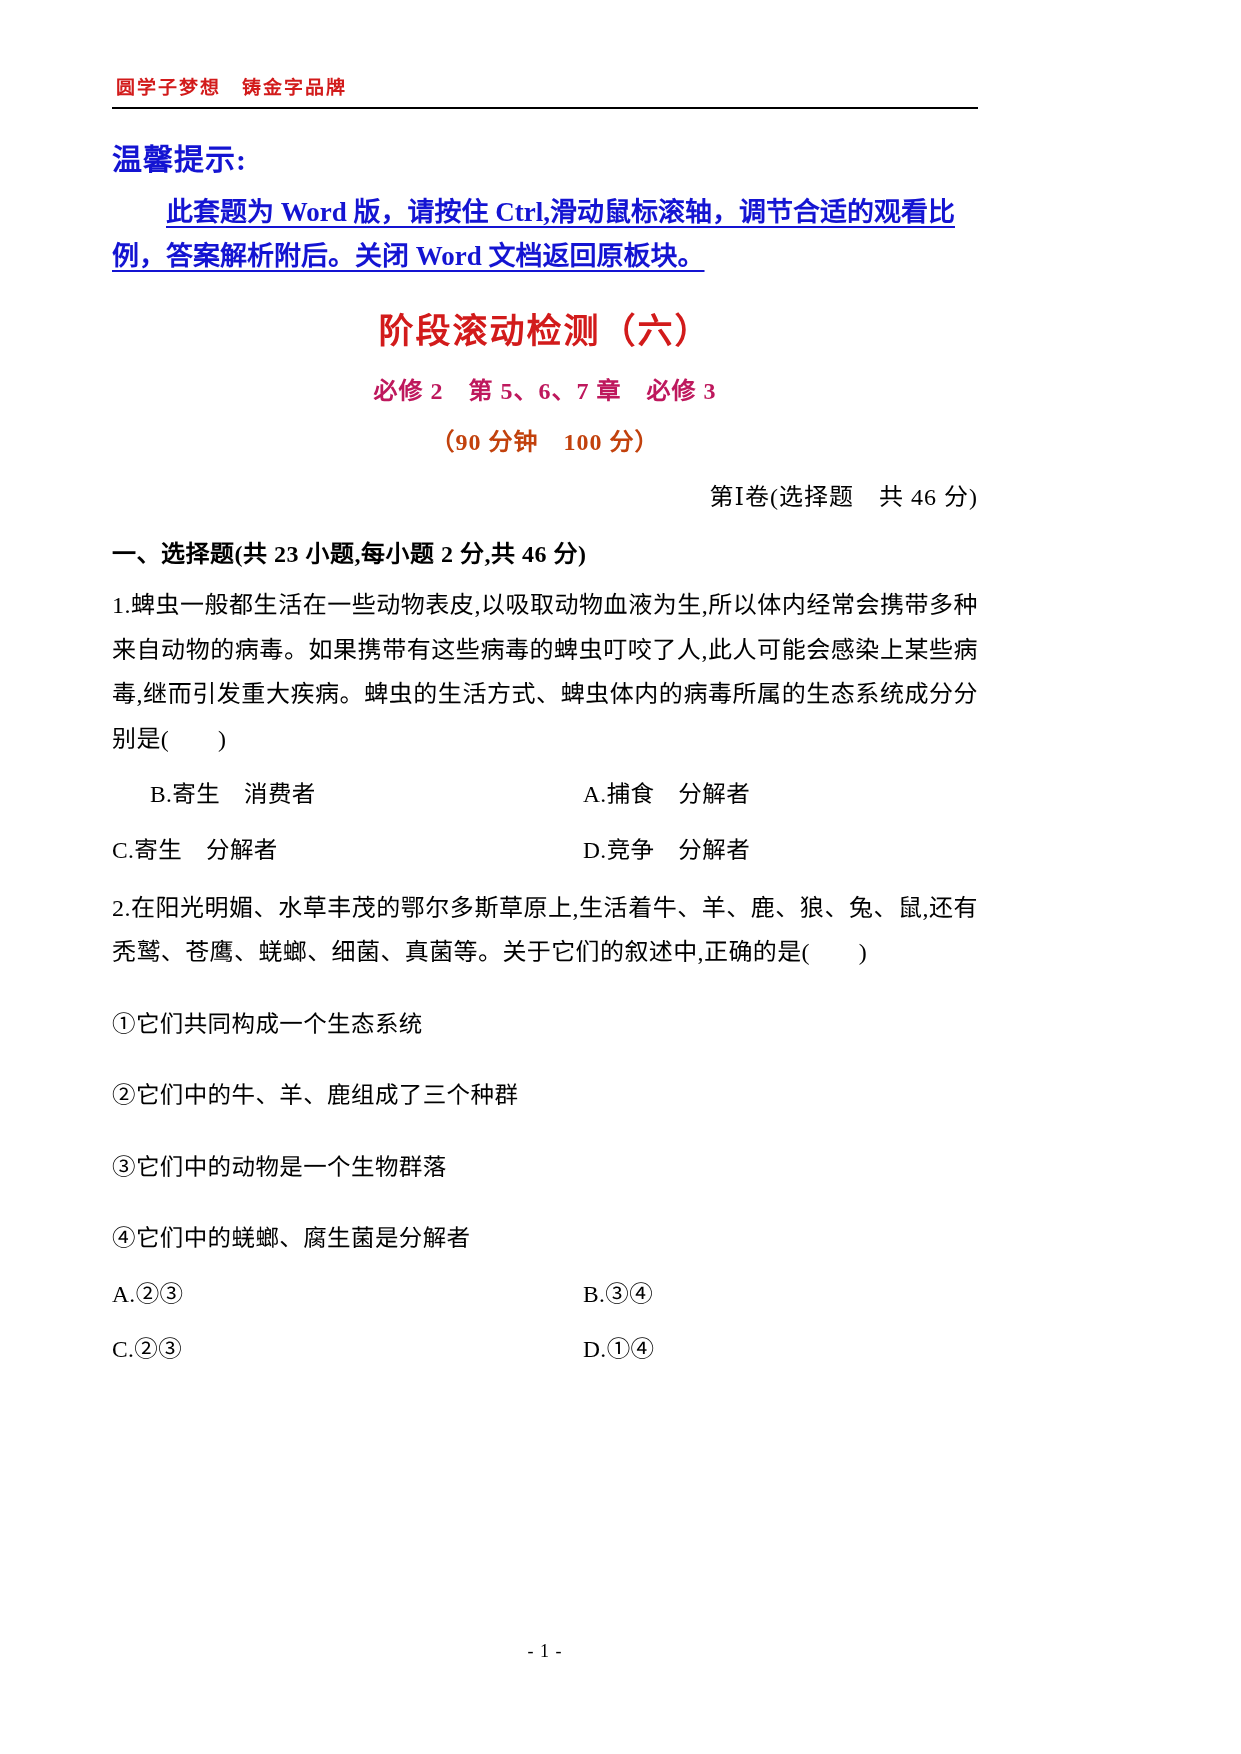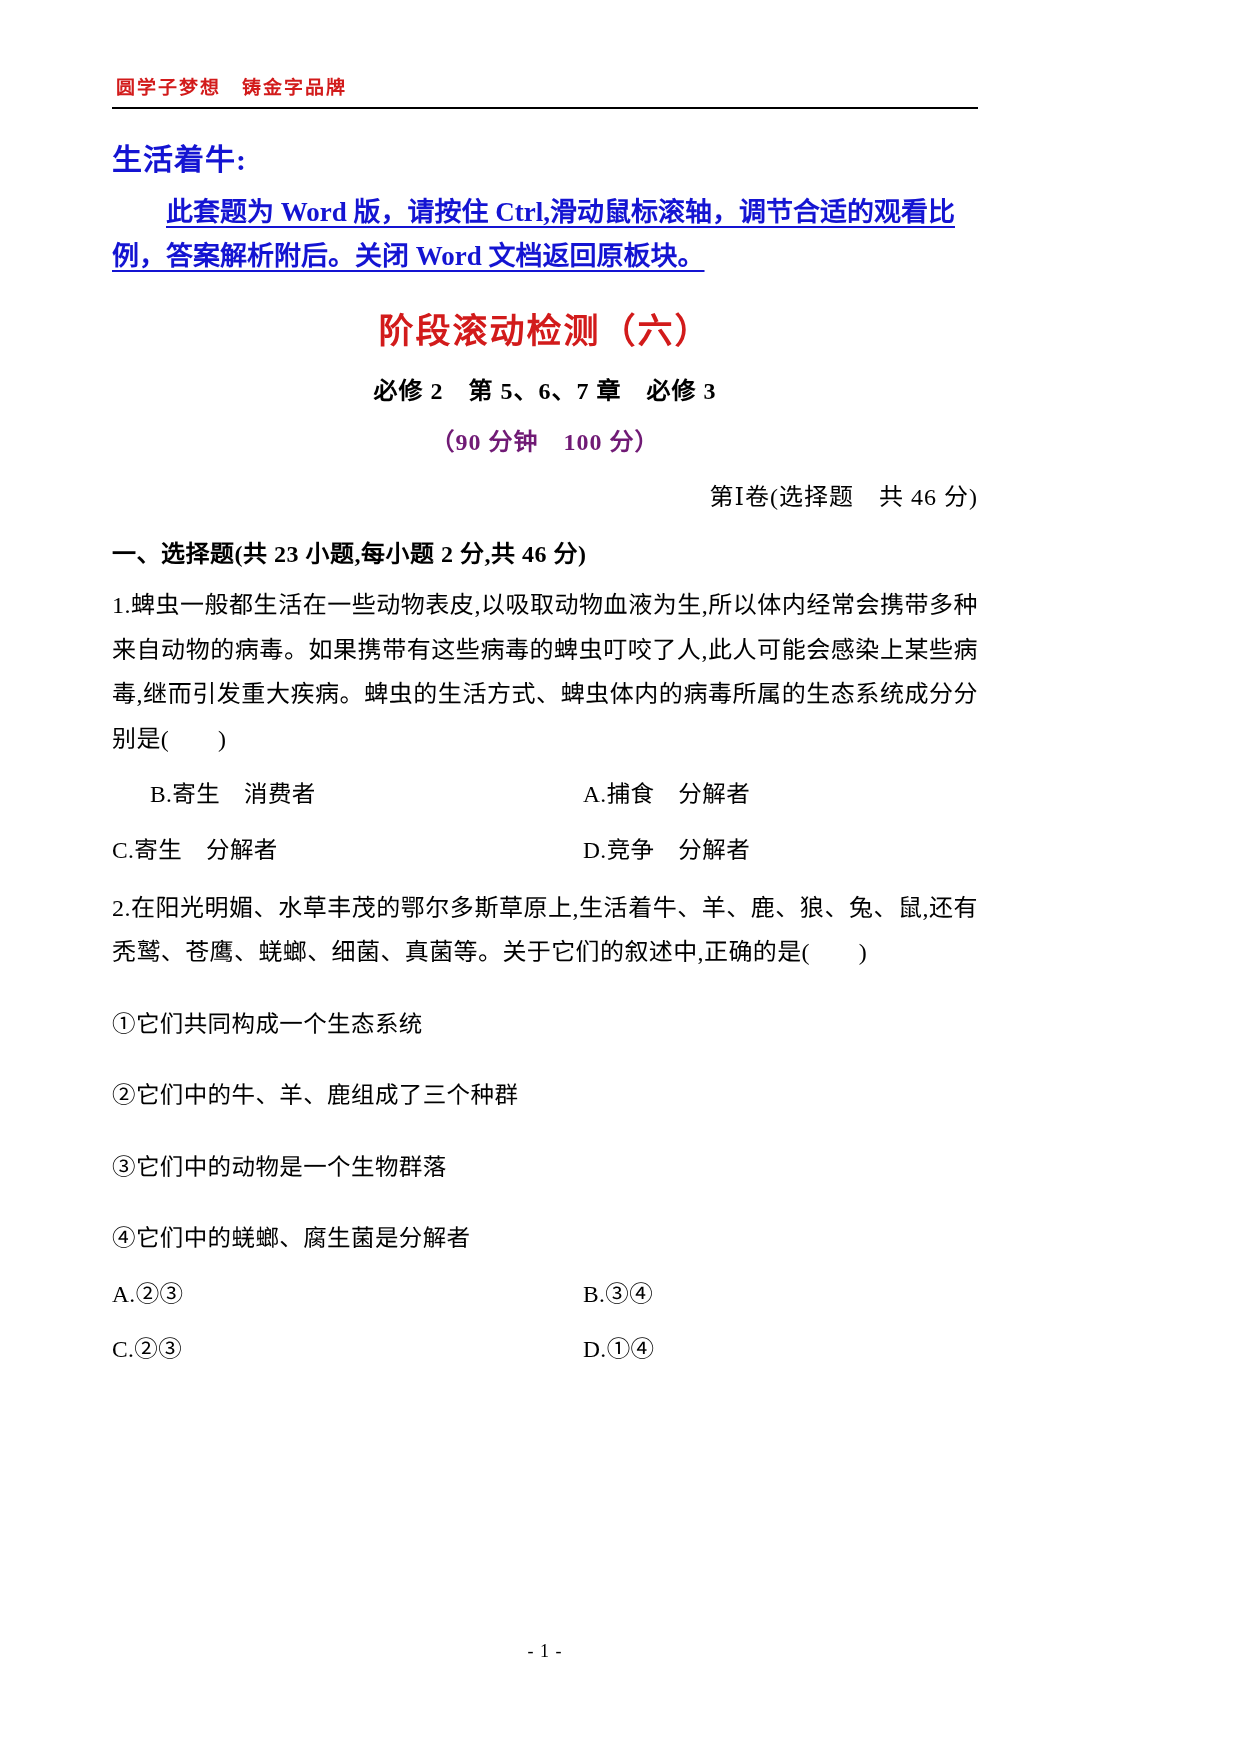--- a/index.html
+++ b/index.html
@@ -150,7 +150,7 @@
   </div>
 
   <div class="notice">
-    <div class="notice-title">生活着牛:</div>
+    <div class="notice-title">温馨提示:</div>
     <div class="notice-body">此套题为 Word 版，请按住 Ctrl,滑动鼠标滚轴，调节合适的观看比例，答案解析附后。关闭 Word 文档返回原板块。</div>
   </div>
 

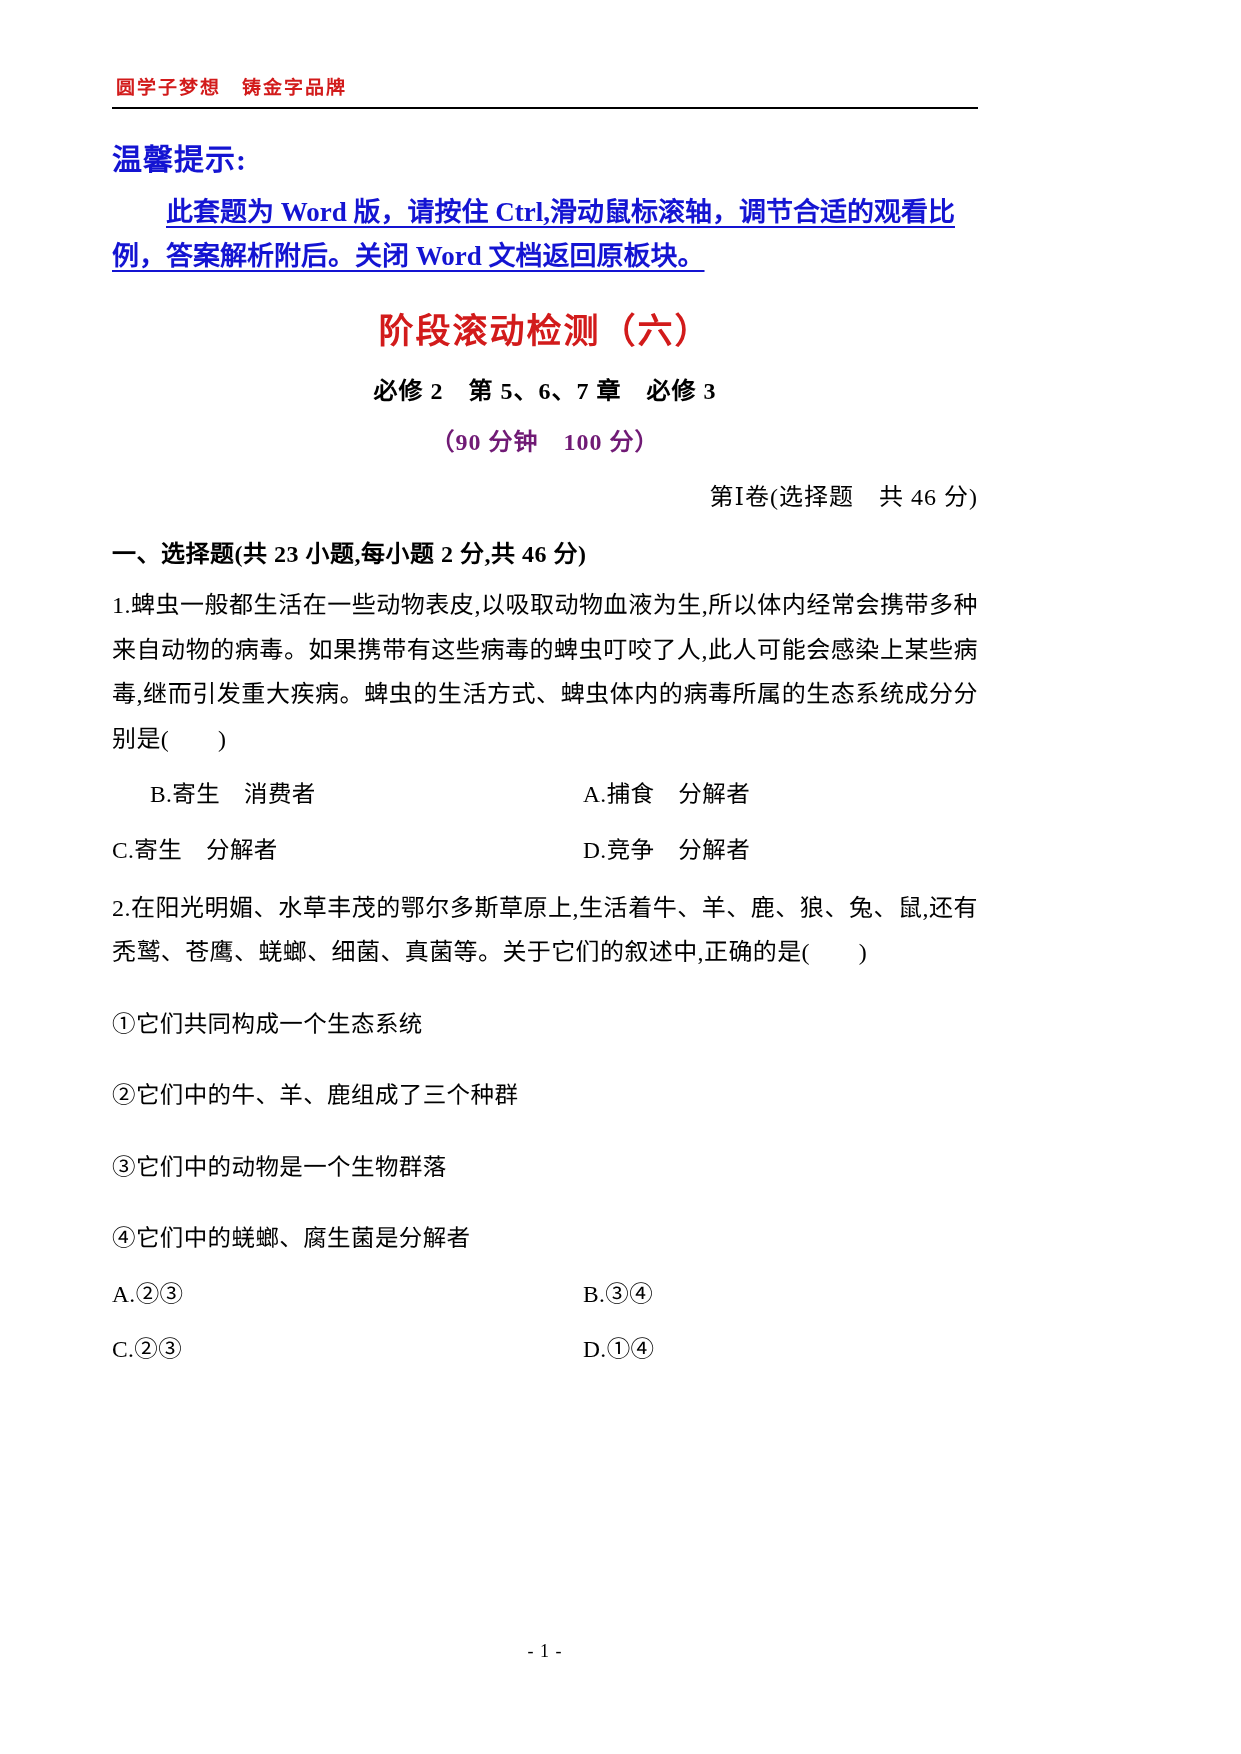--- a/index.html
+++ b/index.html
@@ -72,7 +72,7 @@
   }
   .sub-title {
     text-align: center;
-    color: #000000;
+    color: #be185d;
     font-weight: bold;
     font-size: 24px;
     margin-top: 18px;

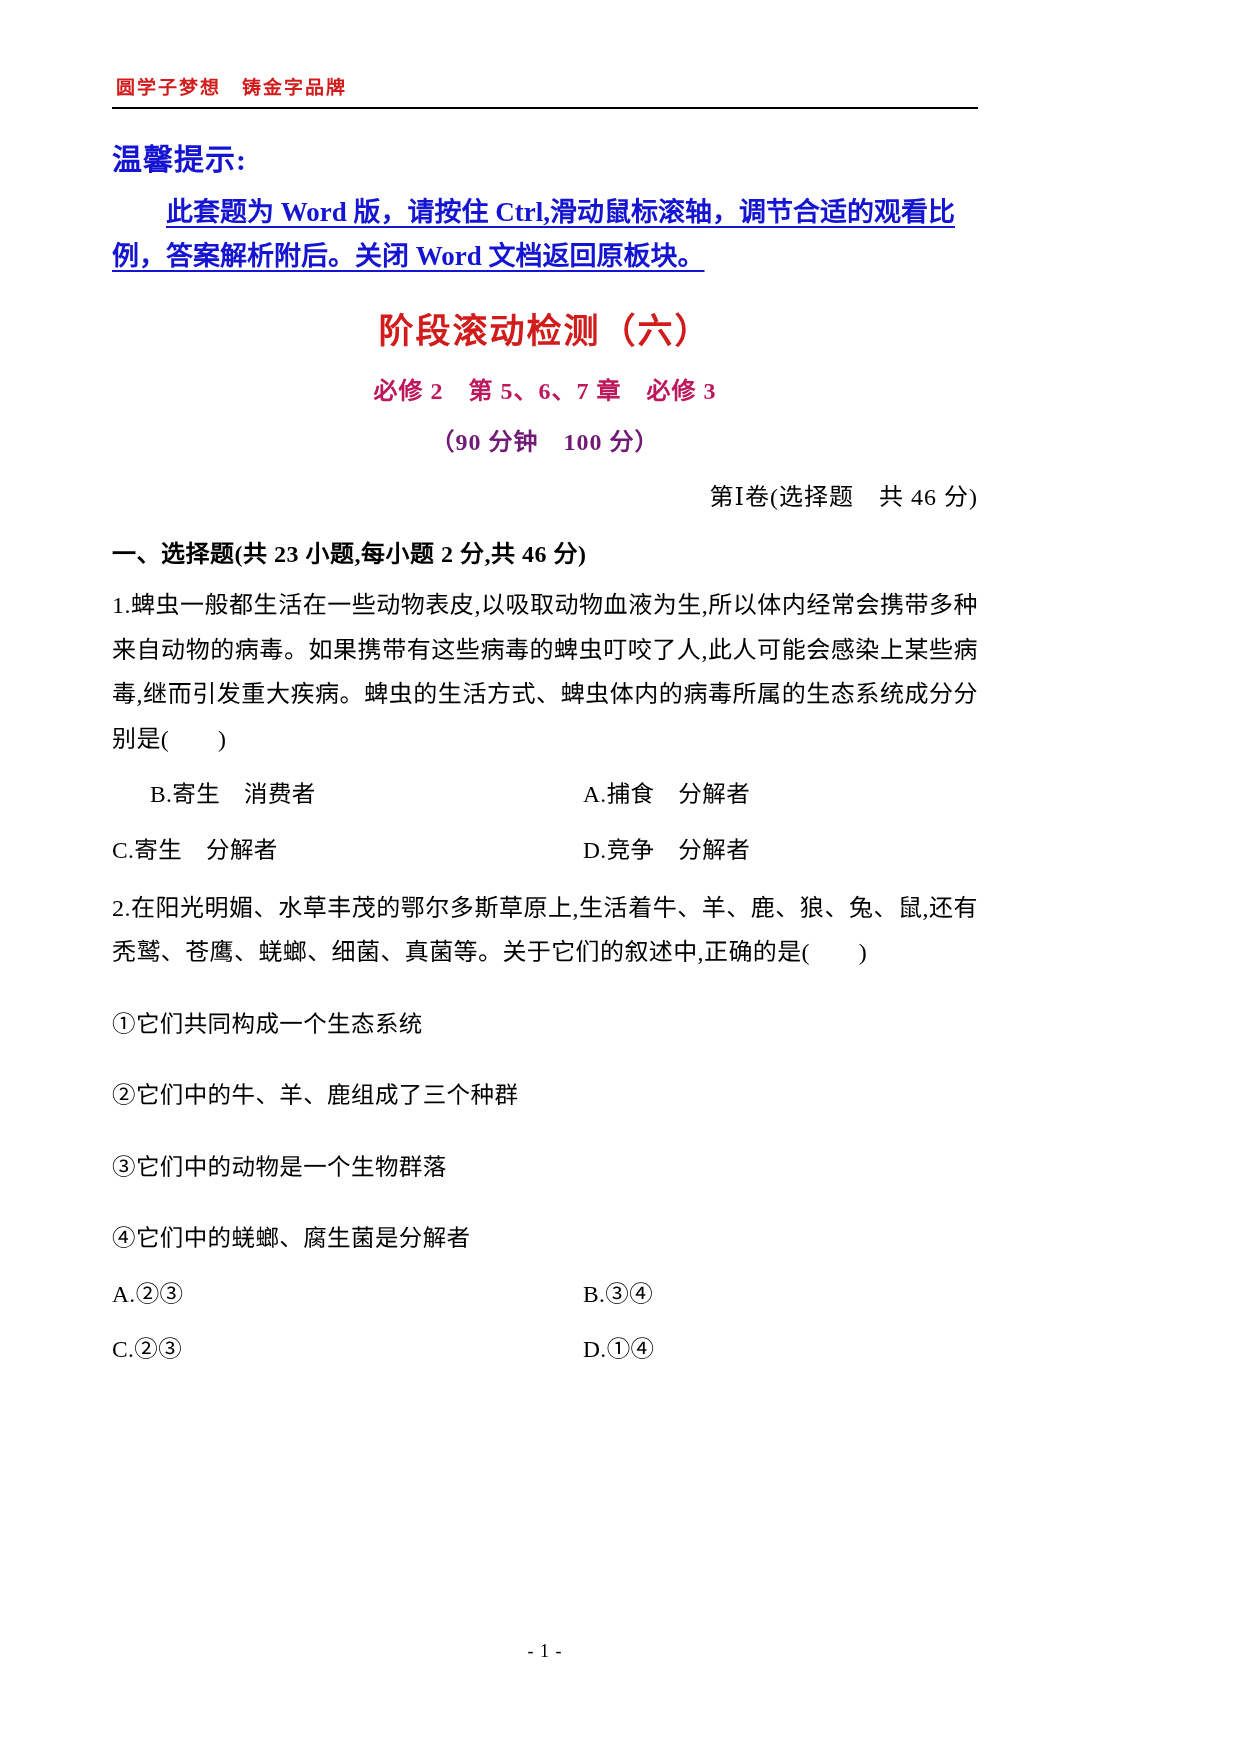--- a/index.html
+++ b/index.html
@@ -80,7 +80,7 @@
   }
   .time-score {
     text-align: center;
-    color: #701a75;
+    color: #c2410c;
     font-weight: bold;
     font-size: 24px;
     margin-top: 16px;

